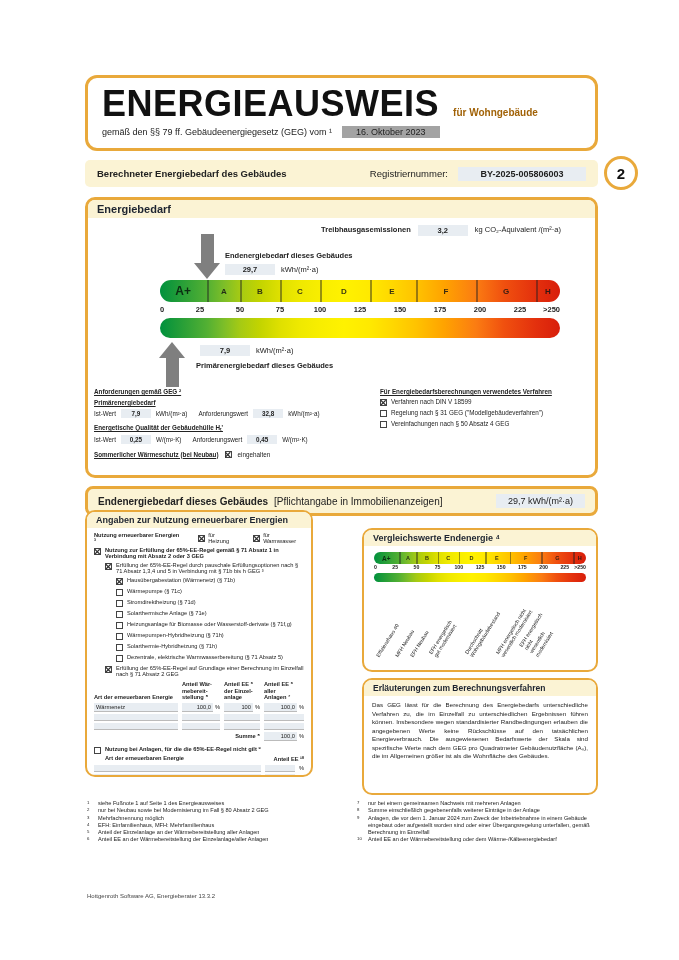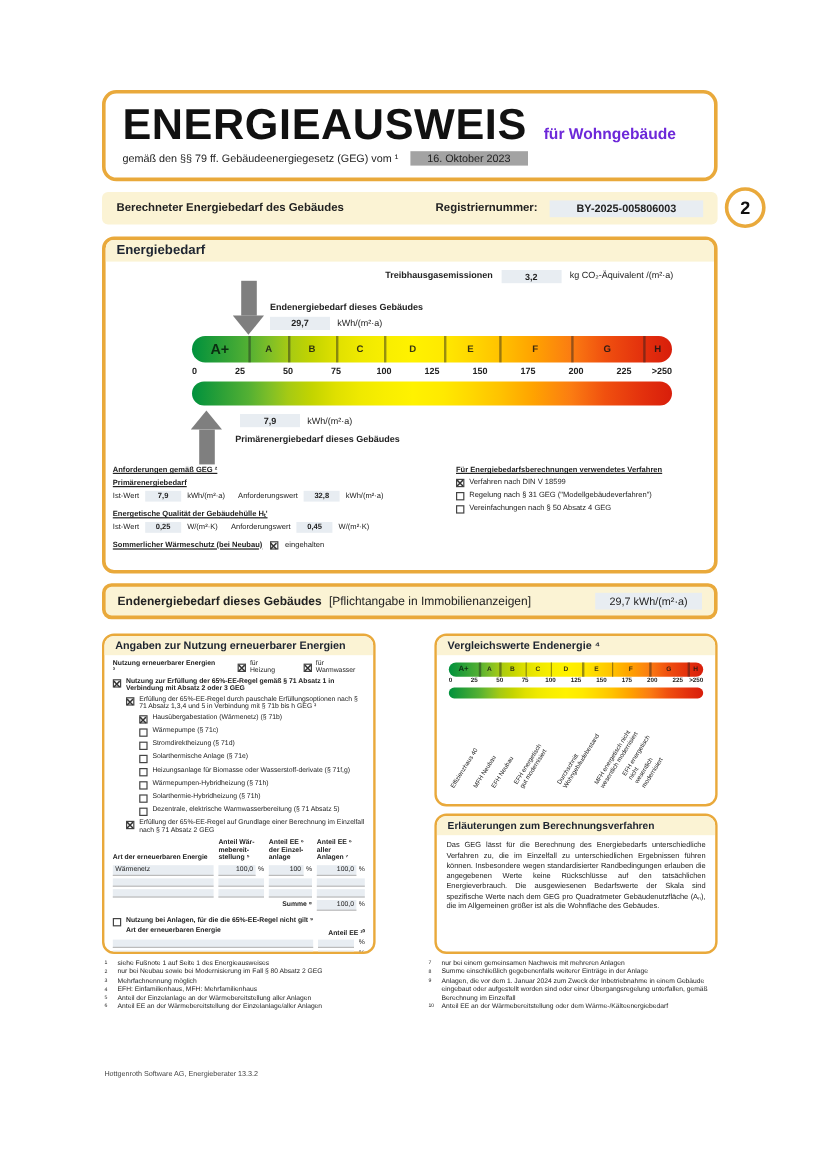--- a/index.html
+++ b/index.html
@@ -16,7 +16,7 @@
   }
   .title-row { display:flex; align-items:baseline; gap:14px; }
   .doc-title { font-size:36px; font-weight:bold; letter-spacing:.5px; color:#111; line-height:1; }
-  .doc-for { font-size:13px; font-weight:bold; color:#6d28d9; }
+  .doc-for { font-size:10px; font-weight:bold; color:#a16207; }
   .law-row { display:flex; align-items:baseline; gap:10px; margin-top:4px; font-size:9px; color:#222; }
   .date-field { background:#a3a3a3; padding:1px 14px; font-size:9px; }
   

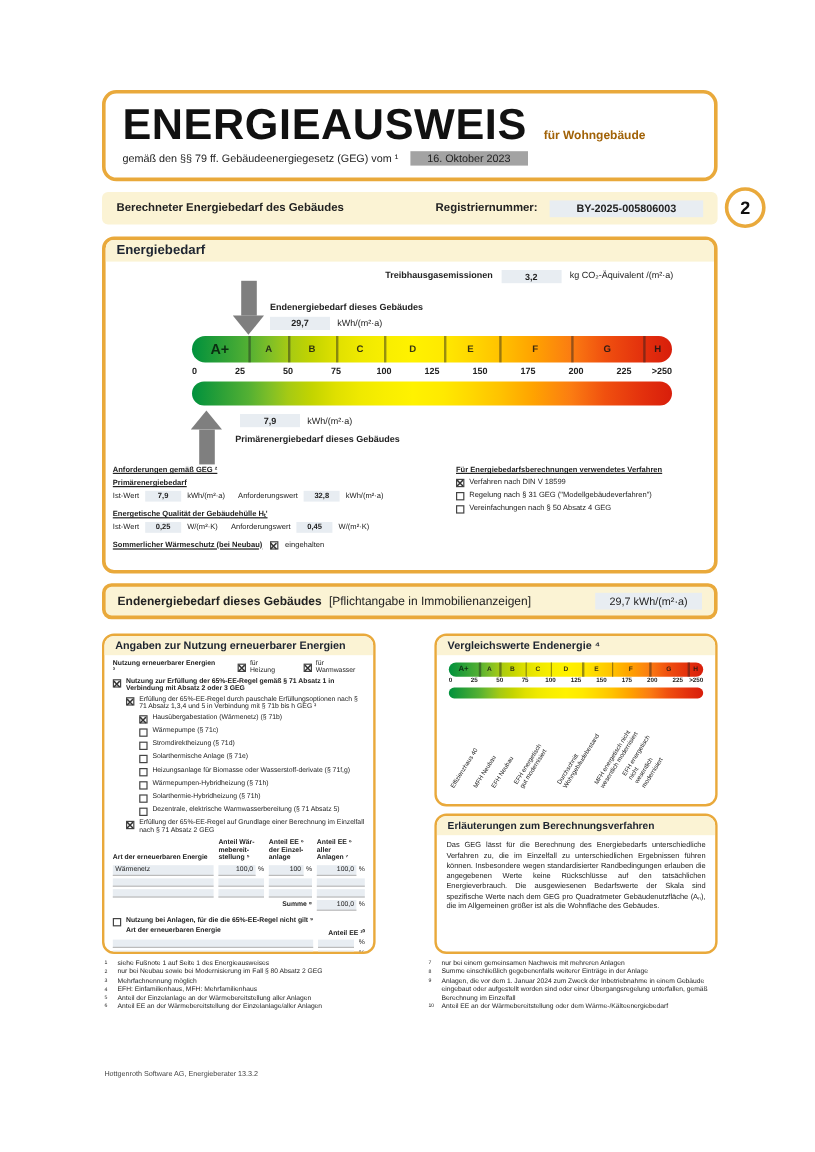--- a/index.html
+++ b/index.html
@@ -26,7 +26,7 @@
     padding:0 12px; font-size:9.5px;
   }
   .meta-label { font-weight:bold; }
-  .reg-label { font-weight:bold; margin-left:auto; }
+  .reg-label { font-weight:normal; margin-left:auto; }
   .reg-value { background:#E8EDF2; margin-left:10px; padding:2px 10px; min-width:128px; text-align:center; font-size:9px;font-weight:bold; }
   .page-circle {
     position:absolute; left:604px; top:156px; width:34px; height:34px;

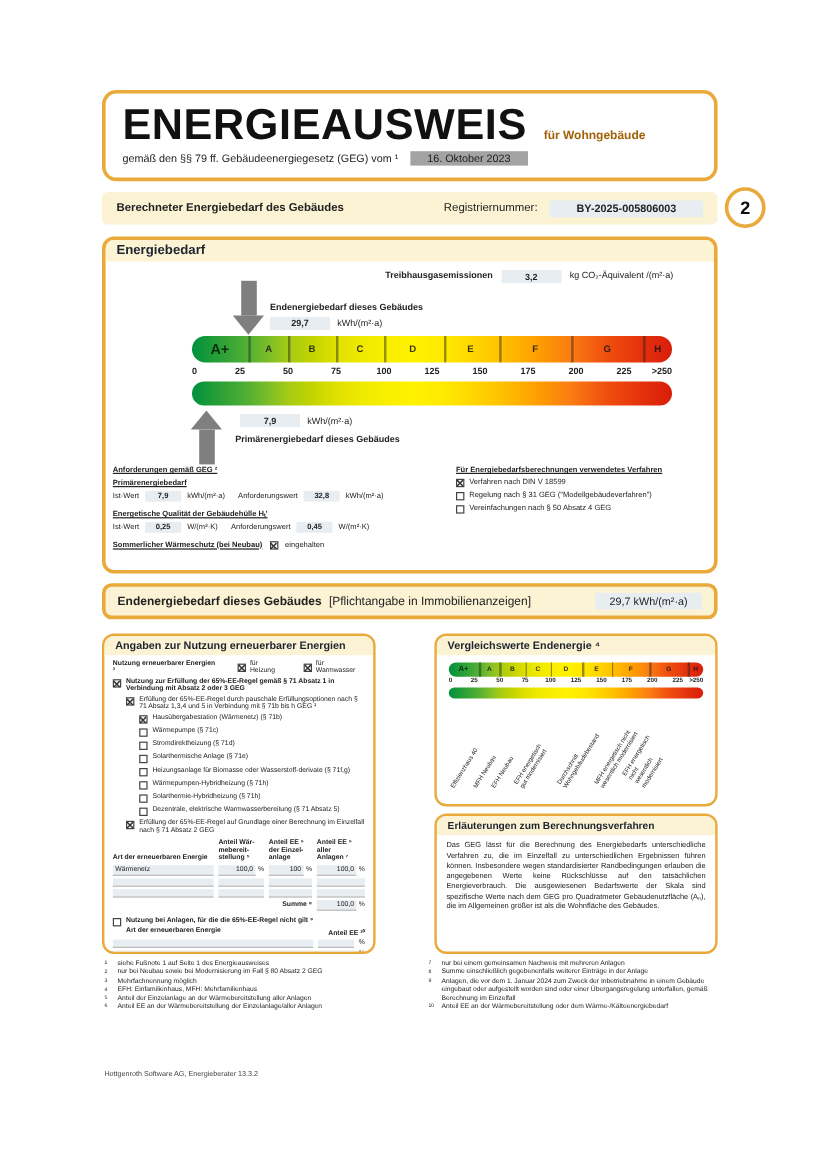--- a/index.html
+++ b/index.html
@@ -92,7 +92,7 @@
   .banner .b-note { margin-left:6px; }
   .banner .b-value { margin-left:auto; background:#E8EDF2; padding:2px 12px; font-size:9px; }
   
-  .ren-box { left:85px; top:528px; width:228px; height:267px; border-width:2.5px; }
+  .ren-box { left:85px; top:510px; width:228px; height:267px; border-width:2.5px; }
   .ren-box .sec-strip { font-size:9px; }
   .ren-body { padding:4px 7px; font-size:5.7px; }
   .ren-line1 { display:flex; align-items:center; gap:4px; }

